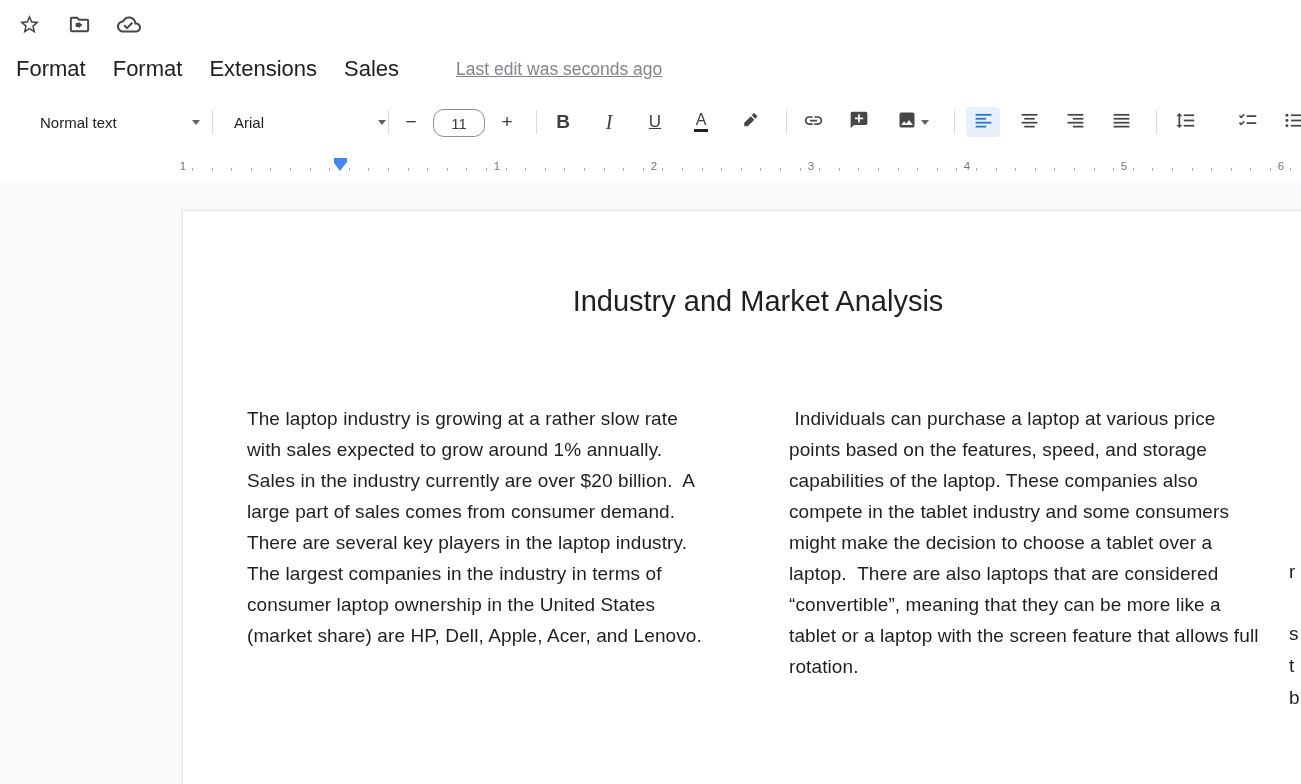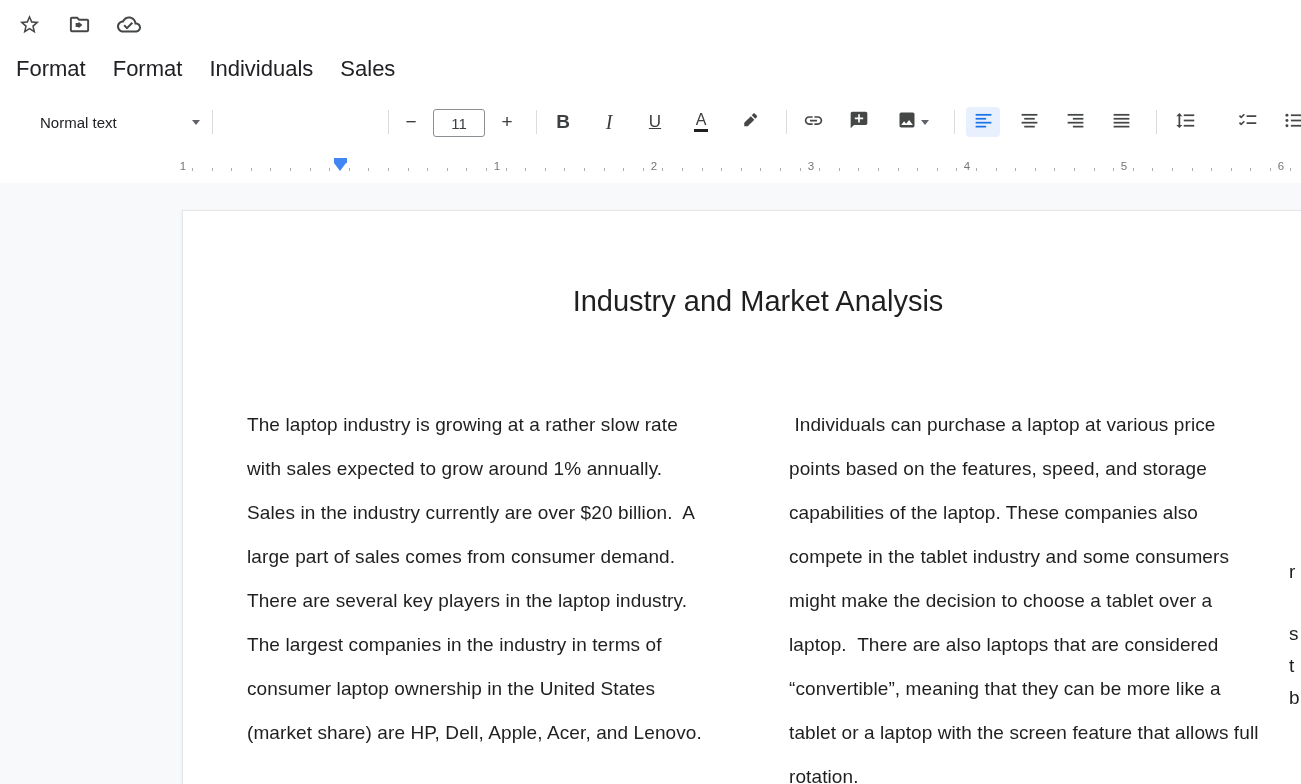--- a/index.html
+++ b/index.html
@@ -100,7 +100,7 @@
 <div class="menubar">
   <span class="menu-item">Format</span>
   <span class="menu-item">Format</span>
-  <span class="menu-item">Individuals</span>
+  <span class="menu-item">Extensions</span>
   <span class="menu-item">Sales</span>
 </div>
 

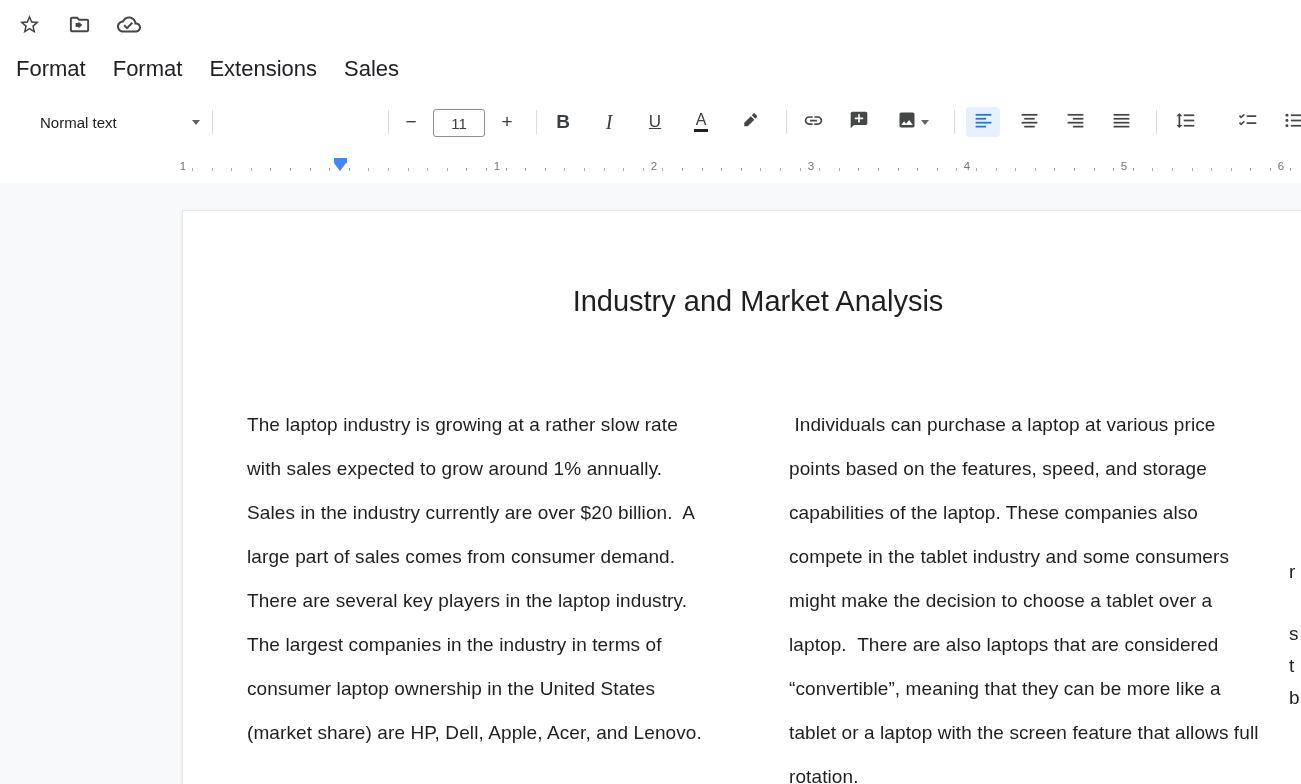--- a/index.html
+++ b/index.html
@@ -102,6 +102,7 @@
   <span class="menu-item">Format</span>
   <span class="menu-item">Extensions</span>
   <span class="menu-item">Sales</span>
+  <span class="last-edit">Last edit was seconds ago</span>
 </div>
 
 <div class="toolbar">

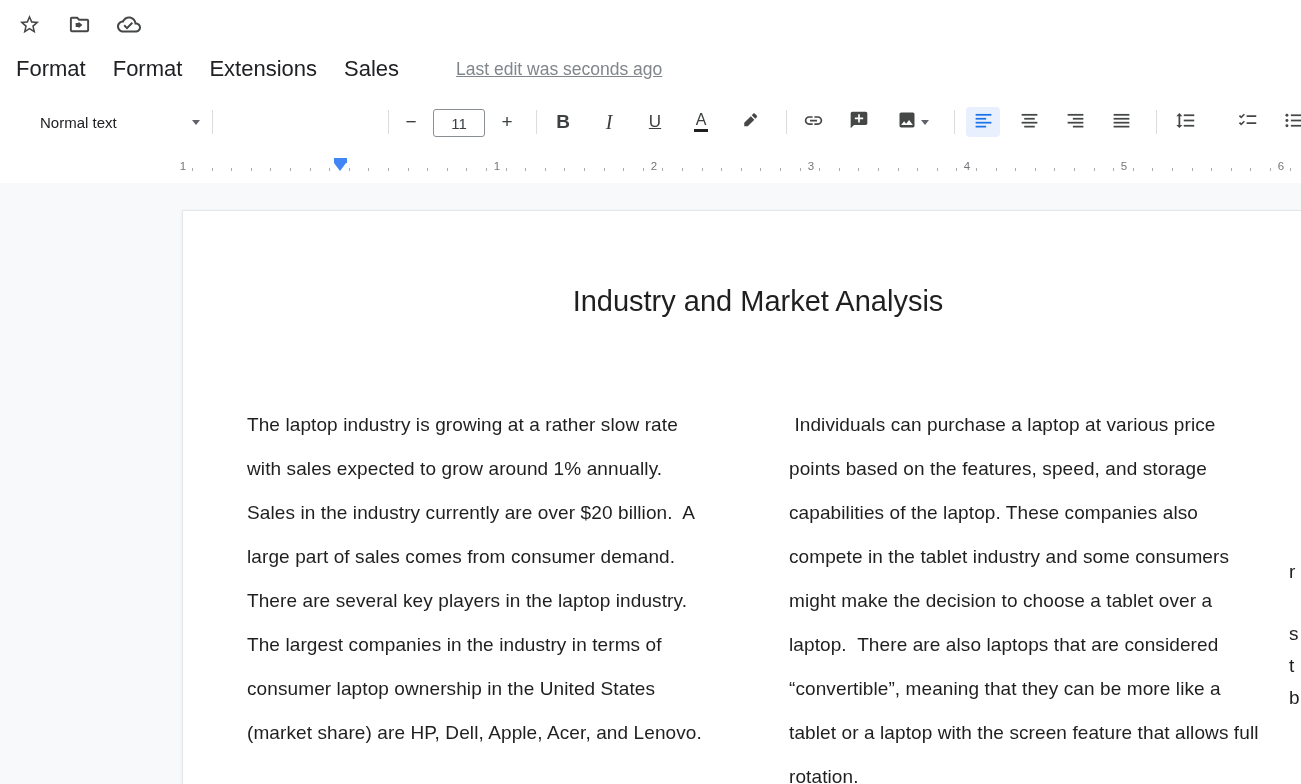--- a/index.html
+++ b/index.html
@@ -113,6 +113,10 @@
   </div>
   <div class="sep sep1"></div>
 
+  <div class="tbtn tb-font">
+    <span class="select-label">Arial</span>
+    <span class="dd"></span>
+  </div>
   <div class="sep sep2"></div>
 
   <div class="tbtn tb-minus">−</div>

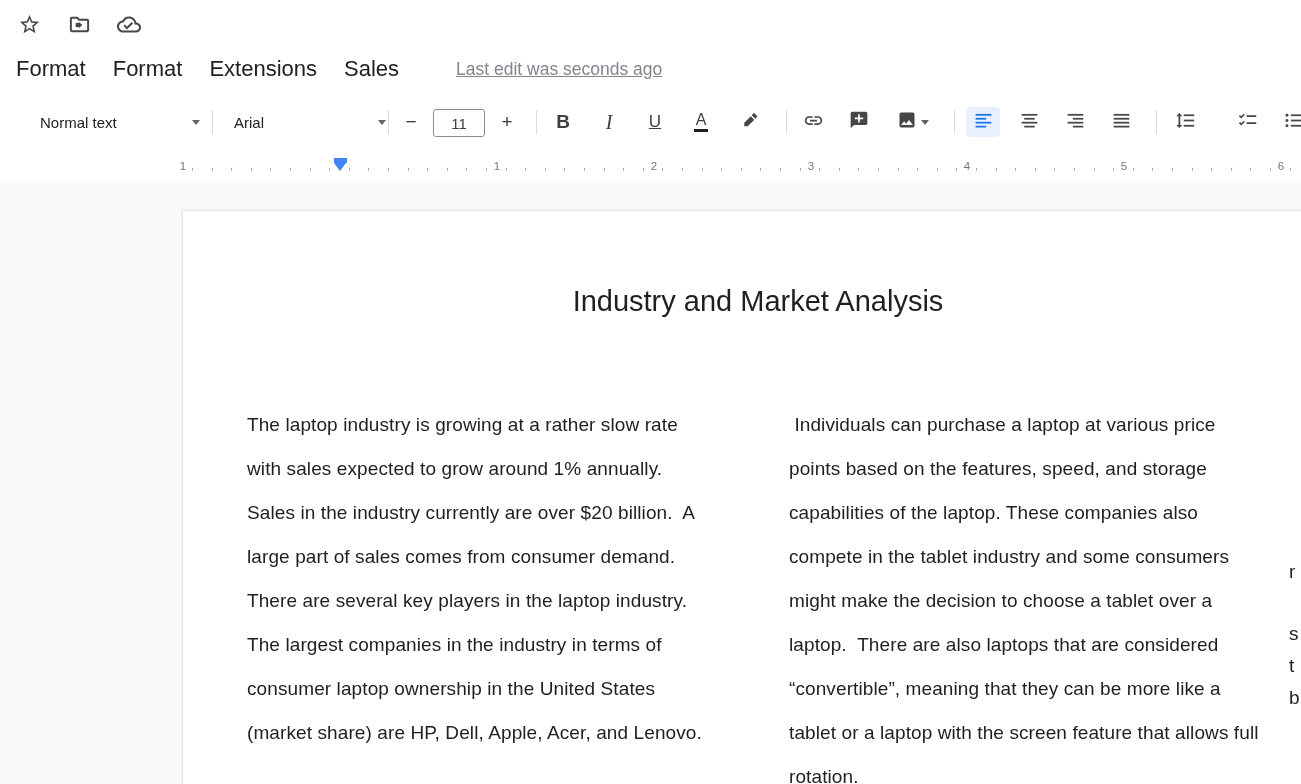--- a/index.html
+++ b/index.html
@@ -28,7 +28,7 @@
   .tb-font{left:222px;width:152px;justify-content:space-between;padding:0 12px;}
   .sep2{left:388px;}
   .tb-minus{left:396px;width:30px;font-size:19px;}
-  .tb-size{left:433px;width:50px;height:26px;top:19px;border:1px solid #8a8f94;border-radius:3px;font-size:15px;background:#fff;}
+  .tb-size{left:433px;width:50px;height:26px;top:19px;border:1px solid #8a8f94;border-radius:11px;font-size:15px;background:#fff;}
   .tb-plus{left:492px;width:30px;font-size:19px;}
   .sep3{left:536px;}
   .tb-bold{left:546px;font-weight:700;font-size:19px;}

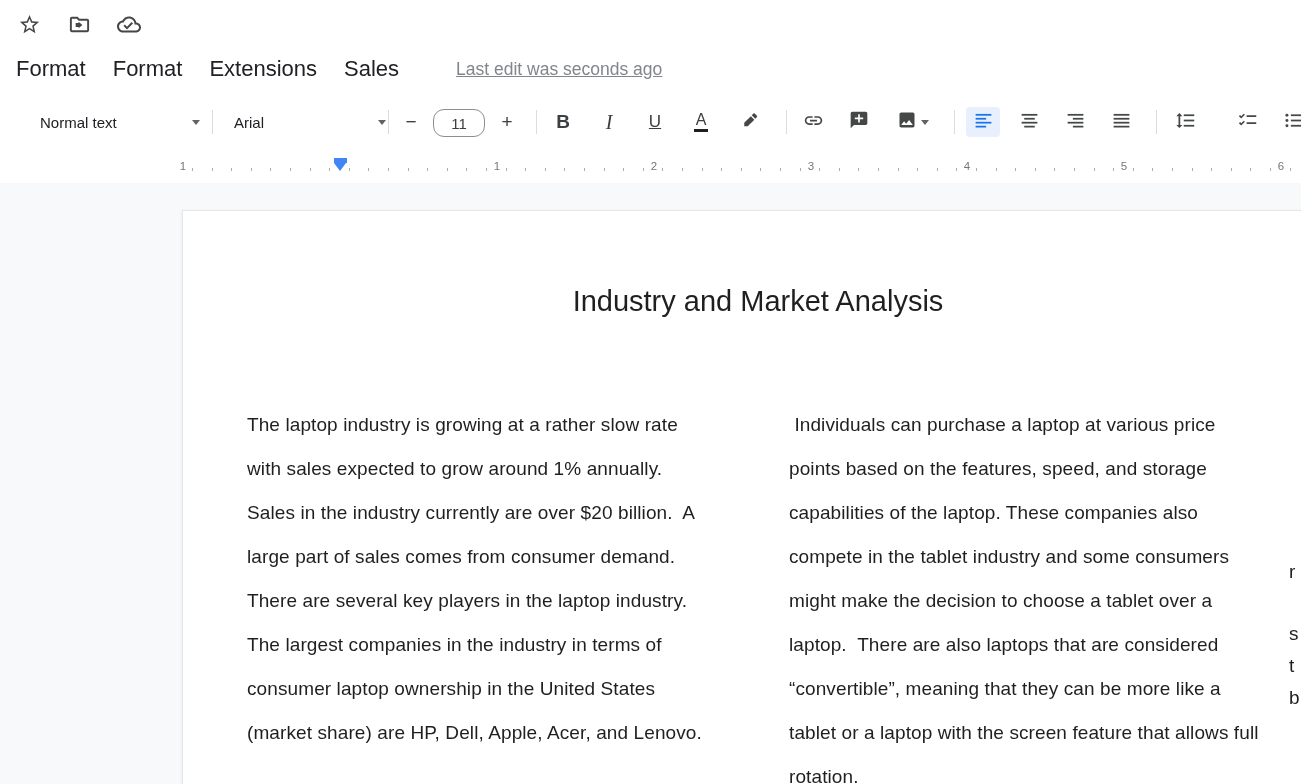--- a/index.html
+++ b/index.html
@@ -66,7 +66,7 @@
     border:1px solid #e4e6e8;border-bottom:none;box-shadow:0 1px 3px rgba(60,64,67,.08);}
   .doc-title{position:absolute;top:74px;left:0;width:1150px;text-align:center;
     font-size:29px;color:#1f1f1f;font-weight:400;}
-  .doc-col{position:absolute;top:192px;font-size:19px;line-height:44px;color:#1f1f1f;
+  .doc-col{position:absolute;top:192px;font-size:19px;line-height:31px;color:#1f1f1f;
     white-space:pre-wrap;letter-spacing:.1px;}
   .col-1{left:64px;width:460px;}
   .col-2{left:606px;width:470px;}

